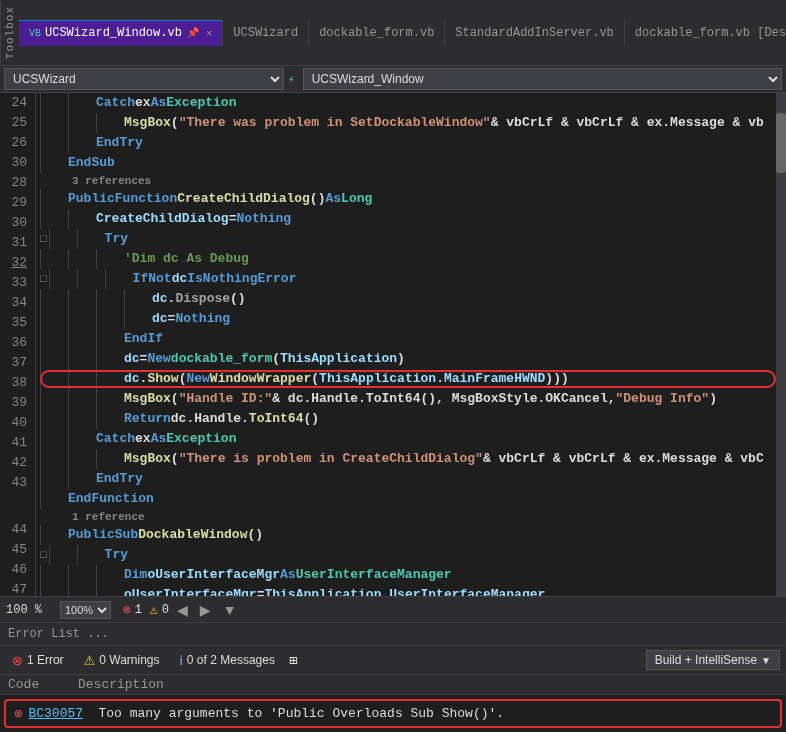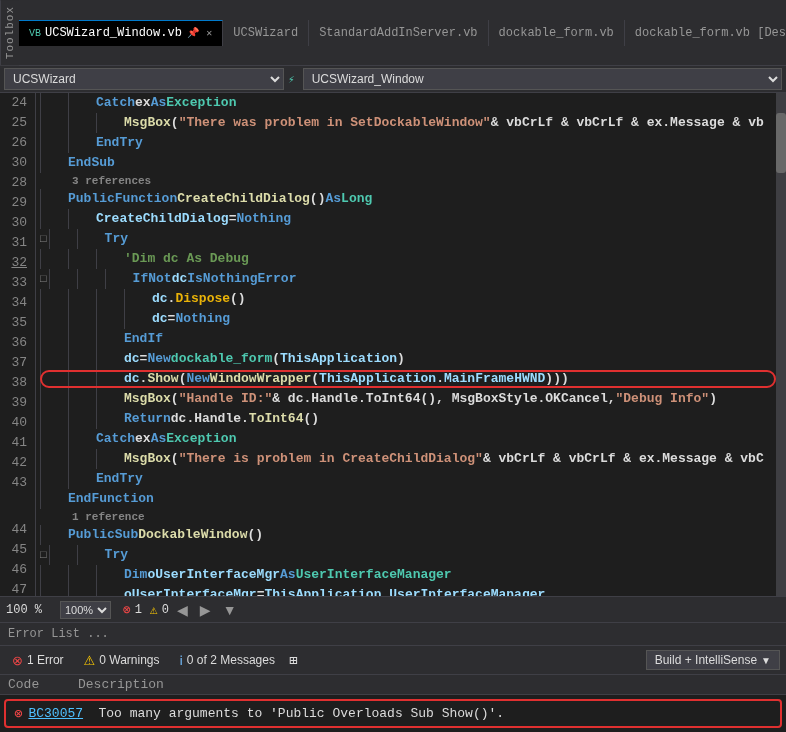--- a/index.html
+++ b/index.html
@@ -36,7 +36,7 @@
       height: 26px;
     }
     .tab.active {
-      background: #000000;
+      background: #4c1d95;
       color: #ffffff;
       border-top: 1px solid #007acc;
     }

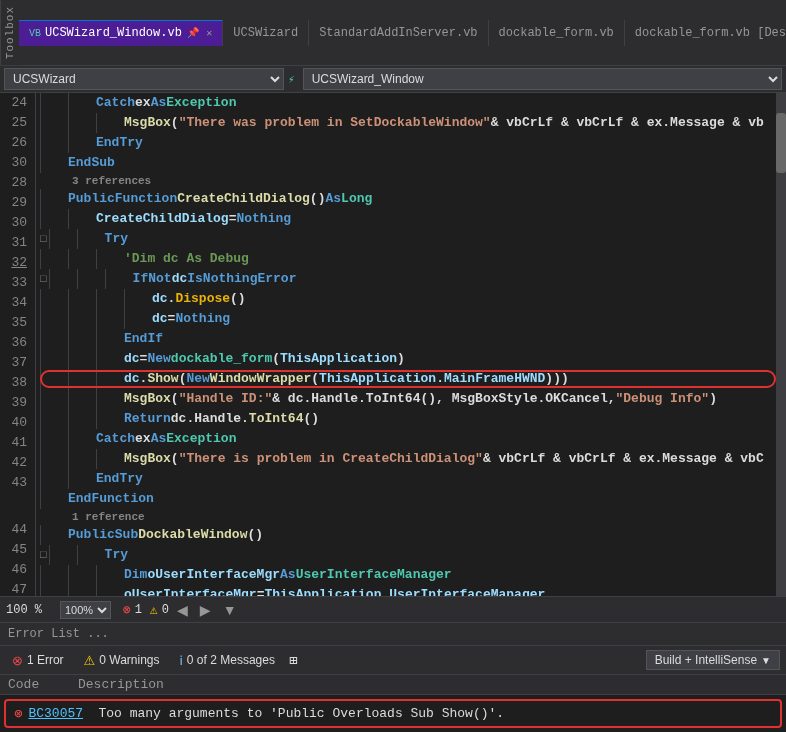--- a/index.html
+++ b/index.html
@@ -274,10 +274,10 @@
     <span>UCSWizard</span>
   </div>
   <div class="tab">
+    <span>dockable_form.vb</span>
+  </div>
+  <div class="tab">
     <span>StandardAddInServer.vb</span>
-  </div>
-  <div class="tab">
-    <span>dockable_form.vb</span>
   </div>
   <div class="tab">
     <span>dockable_form.vb [Design]</span>

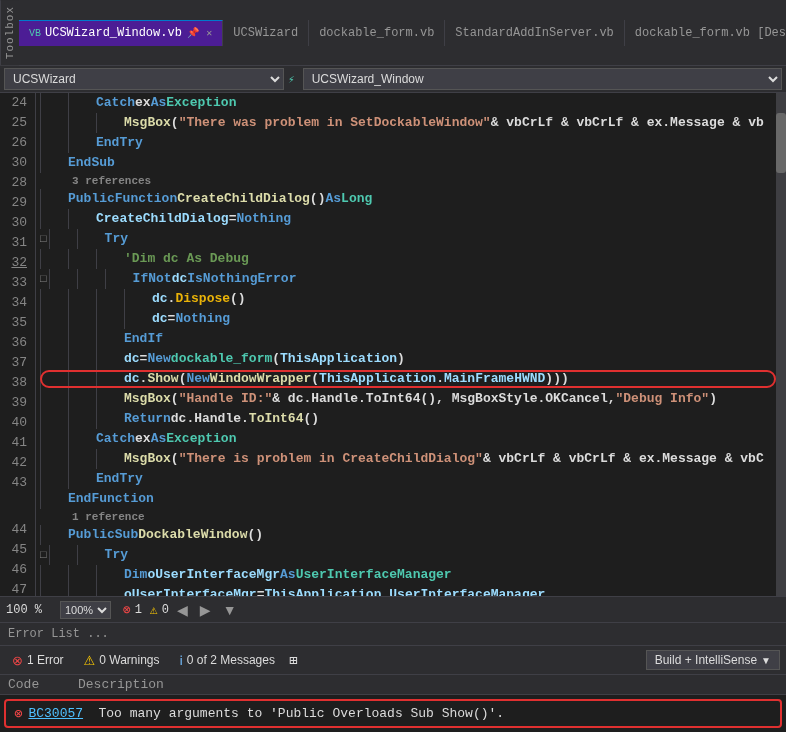--- a/index.html
+++ b/index.html
@@ -409,7 +409,7 @@
         <span style="display: inline-block; width: 112px;"><span style="display: inline-block; width: 28px; border-left: 1px solid rgb(63, 63, 70); height: 20px; vertical-align: top;"></span><span style="display: inline-block; width: 28px; border-left: 1px solid rgb(63, 63, 70); height: 20px; vertical-align: top;"></span><span style="display: inline-block; width: 28px; border-left: 1px solid rgb(63, 63, 70); height: 20px; vertical-align: top;"></span><span style="display: inline-block; width: 28px; border-left: 1px solid rgb(63, 63, 70); height: 20px; vertical-align: top;"></span></span>
         <span style="color: rgb(156, 220, 254);">dc</span>
         <span style="color: rgb(220, 220, 220);">.</span>
-        <span style="color: #eab308; text-align: center;">Dispose</span>
+        <span style="color: #a3a3a3; text-align: center;">Dispose</span>
         <span style="color: rgb(220, 220, 220);">()</span>
       </div>
       <div class="code-line" style="position: relative;">

